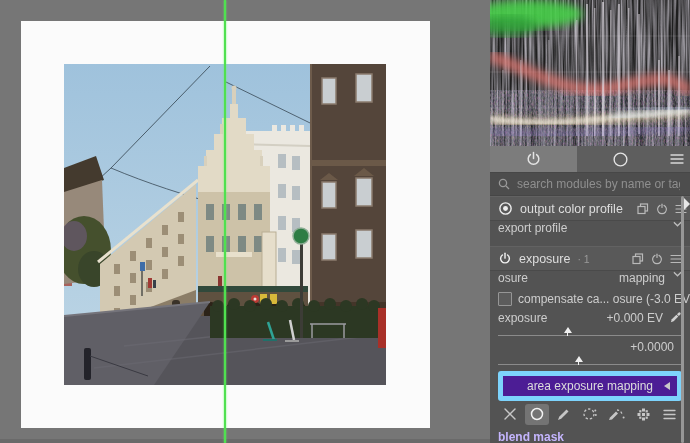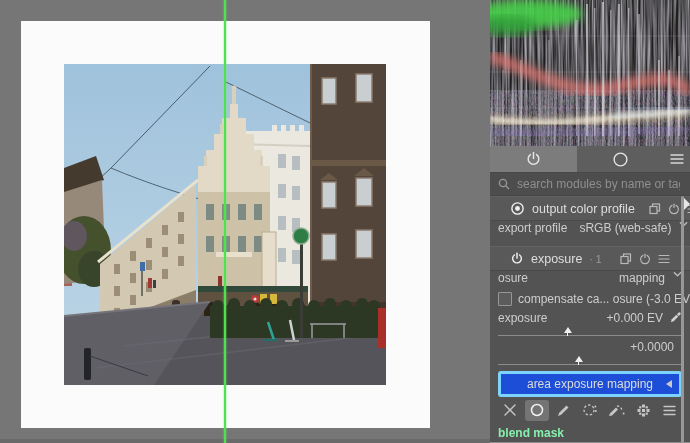--- a/index.html
+++ b/index.html
@@ -32,7 +32,7 @@
   .search-row input::placeholder{color:#8f8f8f;}
 
   .mod-header{flex:0 0 23px;display:flex;align-items:center;gap:7px;background:#595959;
-              padding:0 20px;border-top:1px solid #626262;border-bottom:1px solid #4a4a4a;}
+              padding:0 8px;border-top:1px solid #626262;border-bottom:1px solid #4a4a4a;}
   .mod-title{color:#dedede;font-size:12.5px;flex:0 1 auto;white-space:nowrap;}
   .mod-instance{color:#9a9a9a;font-size:10.5px;}
   .hdr-spacer{flex:1;}

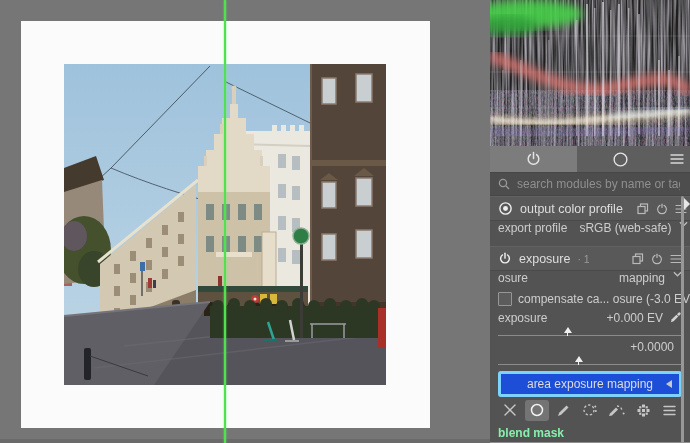--- a/index.html
+++ b/index.html
@@ -389,7 +389,6 @@
     <div class="row r25">
       <span class="lbl">export profile</span>
       <span class="spacer"></span>
-      <span class="val">sRGB (web-safe)</span>
       <span class="chev">
         <svg width="9" height="6" viewBox="0 0 10 6" fill="none" stroke="currentColor" stroke-width="1.4">
           <path d="M1,1 L5,5 L9,1"></path>

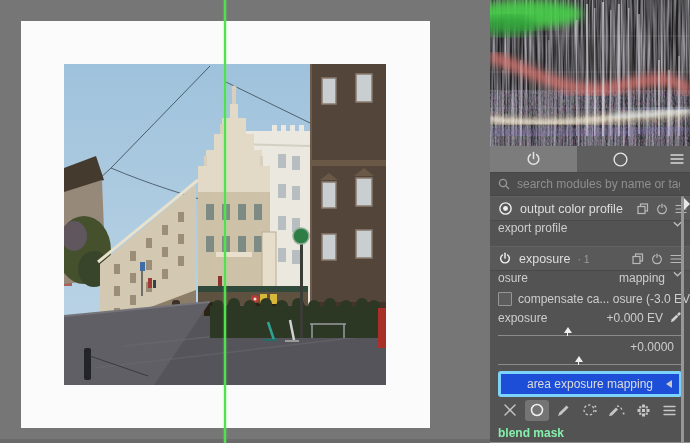--- a/index.html
+++ b/index.html
@@ -56,7 +56,7 @@
                  border-bottom:6px solid #f0f0f0;}
   .slider-marker:after{content:"";position:absolute;left:-1px;top:6px;width:1px;height:3px;background:#f0f0f0;}
 
-  .mapping-btn{flex:0 0 20px;margin:2px 8px 1px 8px;background:#1d4ed8;border:3px solid #7dd3fc;
+  .mapping-btn{flex:0 0 20px;margin:2px 8px 1px 8px;background:#4c1d95;border:5px solid #7dd3fc;
                border-radius:3px;display:flex;align-items:center;justify-content:center;position:relative;
                color:#dcdcdc;font-size:12px;}
   .mapping-btn .left-arrow{position:absolute;right:7px;top:50%;transform:translateY(-50%);

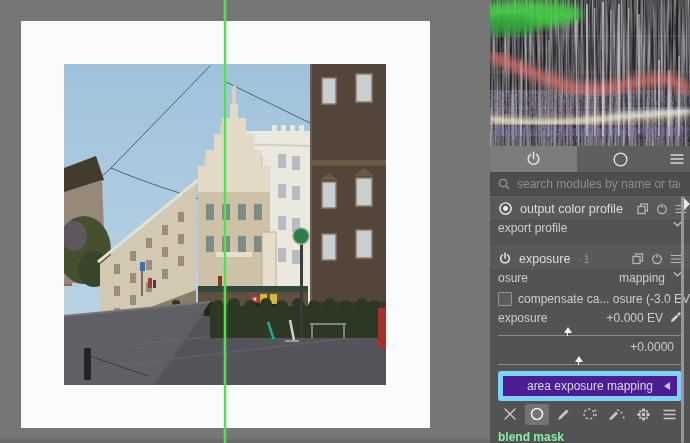--- a/index.html
+++ b/index.html
@@ -70,7 +70,7 @@
 
   .blend-header{flex:0 0 18px;display:flex;align-items:flex-end;padding:0 8px 2px 8px;
                 border-bottom:1px solid #8f8f8f;margin:0 0 1px 0;}
-  .blend-header .bh-text{color:#86efac;font-weight:bold;font-size:12px;}
+  .blend-header .bh-text{color:#c4b5fd;font-weight:bold;font-size:12px;}
 
   .scrollbar{position:absolute;right:6px;top:196px;width:3px;height:247px;background:#979797;border-radius:2px;z-index:6;}
   .collapse-arrow{position:absolute;right:0px;top:198px;width:0;height:0;z-index:7;

